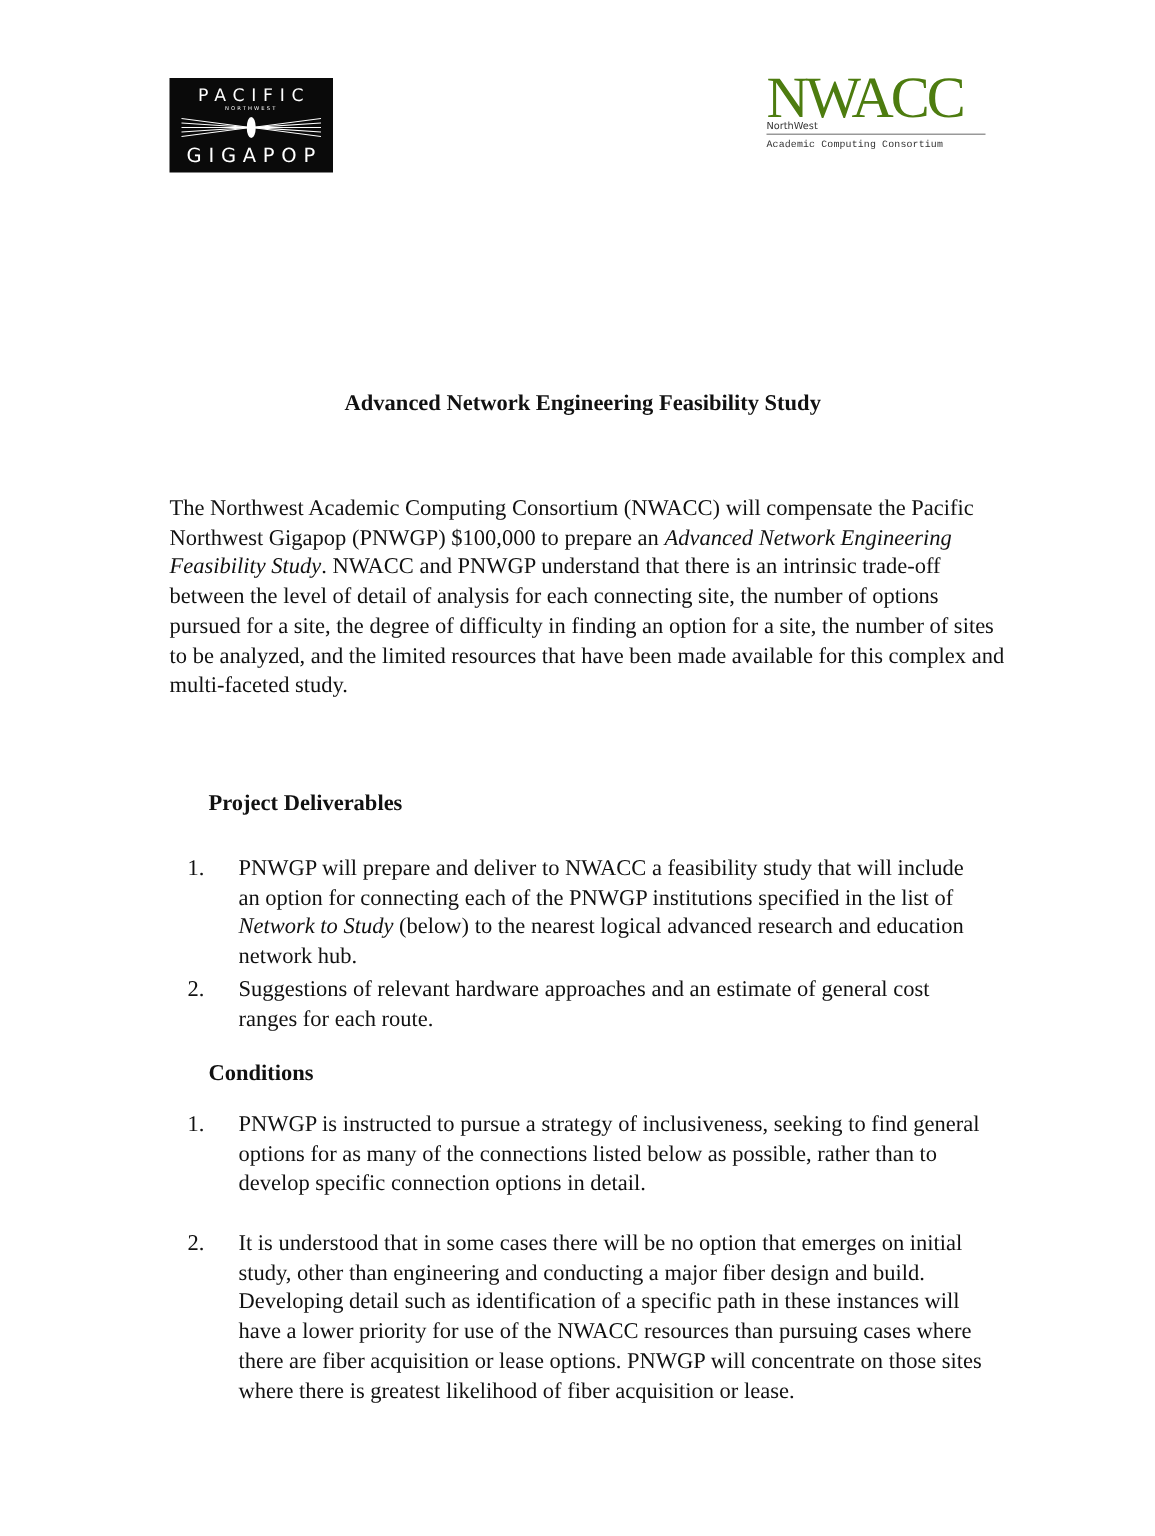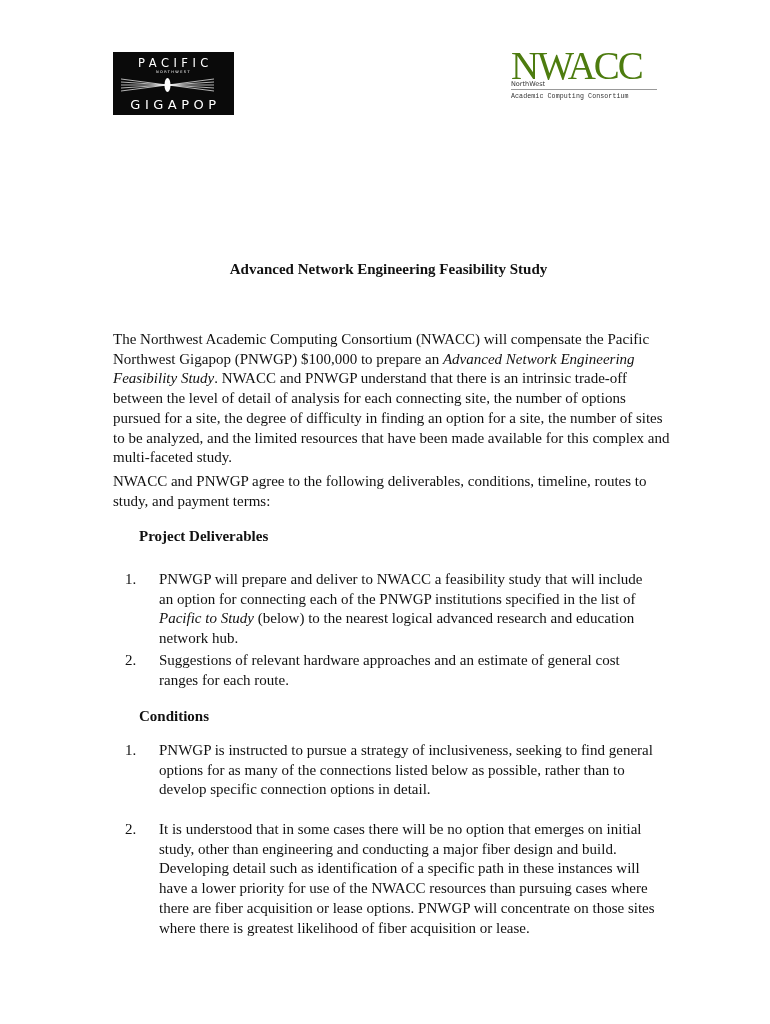--- a/index.html
+++ b/index.html
@@ -15,7 +15,6 @@
     position: absolute; left: 113px; top: 52px; width: 109px; height: 63px;
     background: #0a0a0a; color: #fff;
     font-family: "DejaVu Sans", sans-serif;
-    padding-left: 12px;
   }
   .pnw-logo .top {
     position: absolute; left: 0; right: 0; top: 4px; text-align: center;

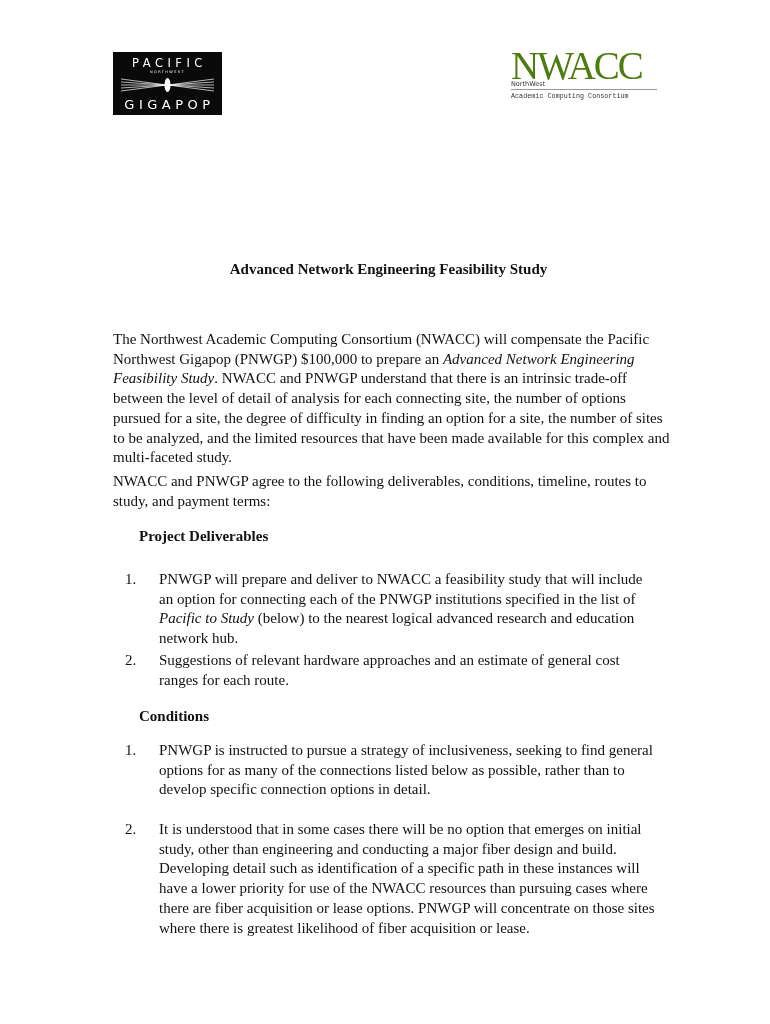--- a/index.html
+++ b/index.html
@@ -125,7 +125,6 @@
 
   <div class="para p1"><span>The Northwest Academic Computing Consortium (NWACC) will compensate the Pacific Northwest Gigapop (PNWGP) $100,000 to prepare an </span><em>Advanced Network Engineering Feasibility Study</em><span>.   NWACC and PNWGP understand that there is an intrinsic trade-off between the level of detail of analysis for each connecting site, the number of options pursued for a site, the degree of difficulty in finding an option for a site, the number of sites to be analyzed, and the limited resources that have been made available for this complex and multi-faceted study.</span></div>
 
-  <div class="para p2">NWACC and PNWGP agree to the following deliverables, conditions, timeline, routes to study, and payment terms:</div>
 
   <div class="heading h1">Project Deliverables</div>
 

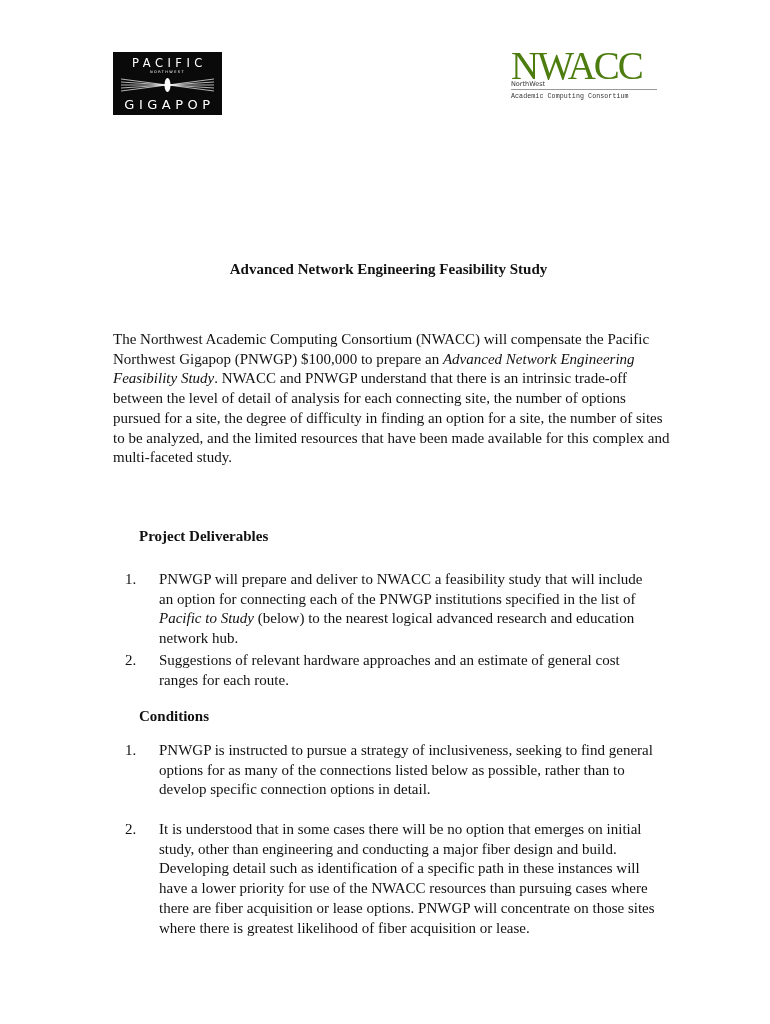--- a/index.html
+++ b/index.html
@@ -130,7 +130,7 @@
 
   <div class="item i1">
     <span class="num">1.</span>
-    <div class="text"><span>PNWGP will prepare and deliver to NWACC a feasibility study that will include an option for connecting each of the PNWGP institutions specified in the list of </span><em>Pacific to Study</em><span> (below) to the nearest logical advanced research and education network hub.</span></div>
+    <div class="text"><span>PNWGP will prepare and deliver to NWACC a feasibility study that will include an option for connecting each of the PNWGP institutions specified in the list of </span><em>Network to Study</em><span> (below) to the nearest logical advanced research and education network hub.</span></div>
   </div>
 
   <div class="item i2">

